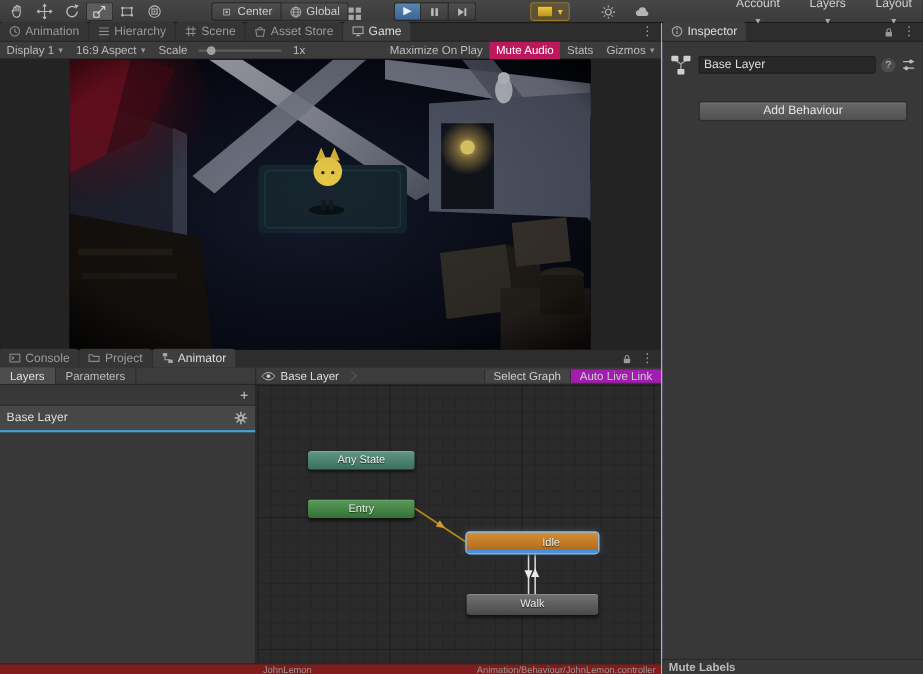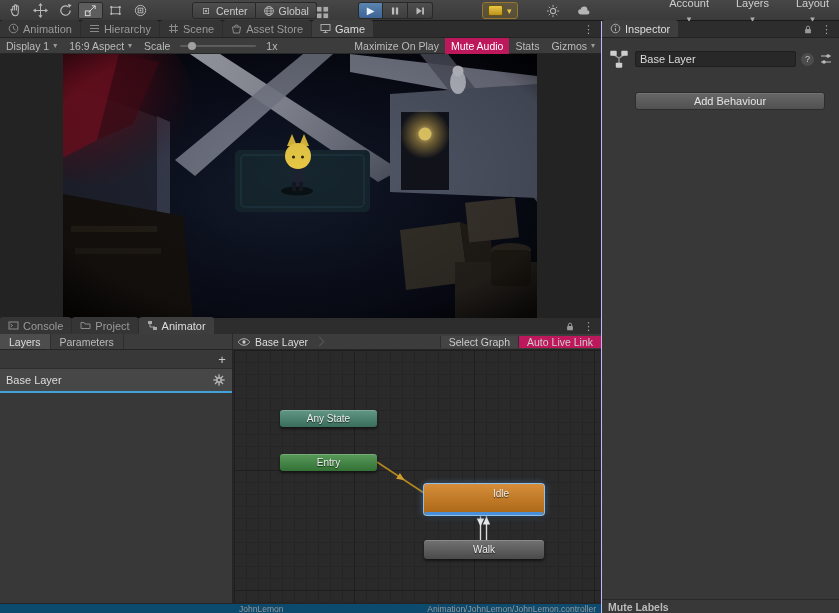--- a/index.html
+++ b/index.html
@@ -114,7 +114,7 @@
     transform:rotate(45deg); margin-left:8px; }
   .anim-rightbtn { padding:0 8px; display:flex; align-items:center; color:#ccc;
     border-left:1px solid #2e2e2e; background:#444; }
-  .anim-rightbtn.lit { background:#be185d; }
+  .anim-rightbtn.lit { background:#a21caf; }
 
   
   #layers-panel {

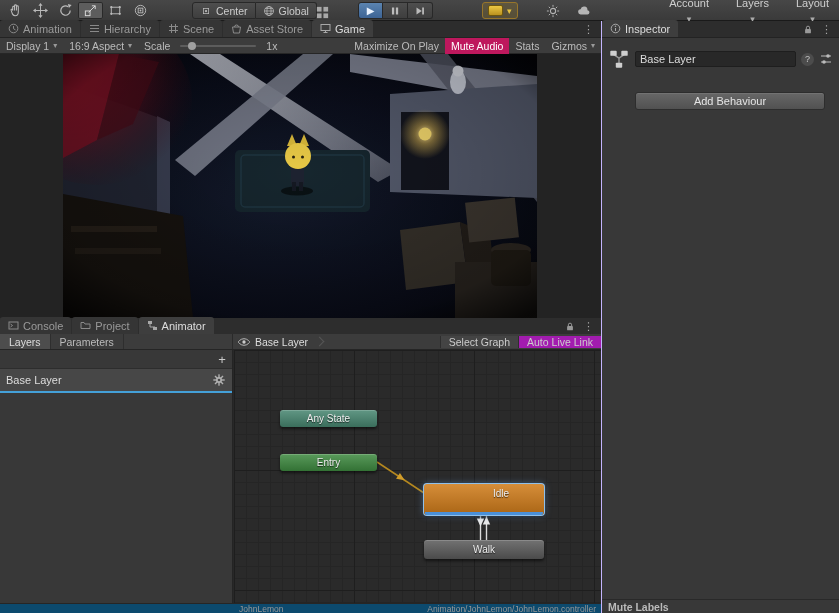--- a/index.html
+++ b/index.html
@@ -150,7 +150,7 @@
   .st-progress { display:none; position:absolute; left:1px; right:1px; bottom:0; height:3px; border-radius:0 0 2px 2px; }
   #state-any   { left:46px;  top:60px;  width:97px; }
   #state-entry { left:46px;  top:104px; width:97px; }
-  #state-idle  { left:190px; top:134px; width:120px; height:31px; line-height:19px;padding-left:34px; }
+  #state-idle  { left:190px; top:134px; width:120px; height:19px; line-height:19px;padding-left:34px; }
   #state-walk  { left:190px; top:190px; width:120px; height:19px; line-height:19px; }
 
   #anim-statusbar {

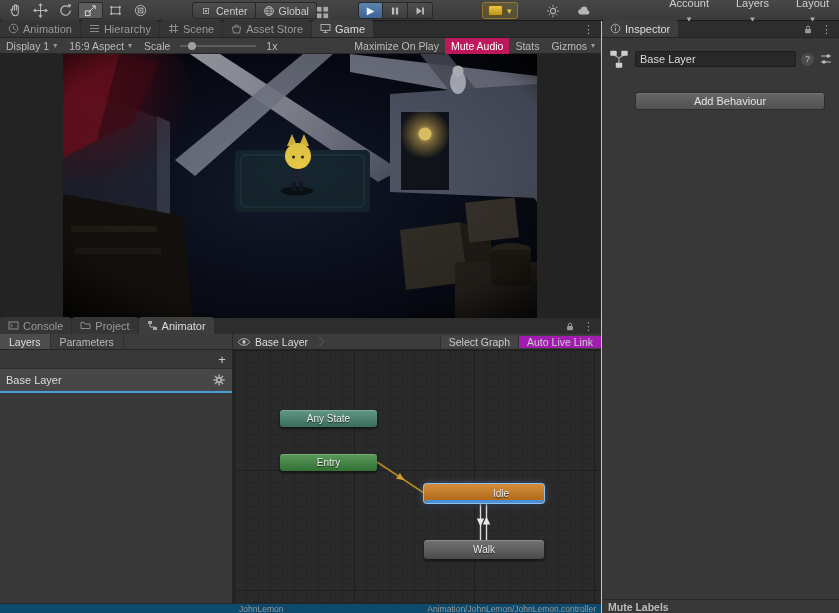--- a/index.html
+++ b/index.html
@@ -155,7 +155,7 @@
 
   #anim-statusbar {
     position:absolute; top:603px; left:0; width:601px; height:10px;
-    background:#0c4a6e; border-top:1px solid #262626; font-size:8.5px; color:#999;
+    background:#7f1d1d; border-top:1px solid #262626; font-size:8.5px; color:#999;
   }
   #status-left { position:absolute; left:239px; top:0; line-height:10px; }
   #status-right { position:absolute; right:5px; top:0; line-height:10px; }

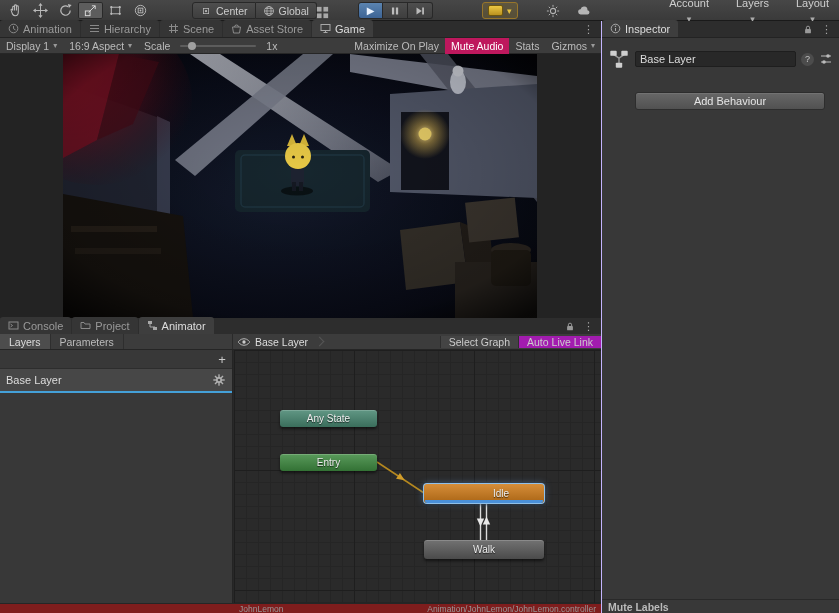--- a/index.html
+++ b/index.html
@@ -572,7 +572,7 @@
 
   <div id="anim-statusbar">
     <span id="status-left">JohnLemon</span>
-    <span id="status-right">Animation/JohnLemon/JohnLemon.controller</span>
+    <span id="status-right">Animation/Behaviour/JohnLemon.controller</span>
   </div>
 
   <div id="inspector-panel">

